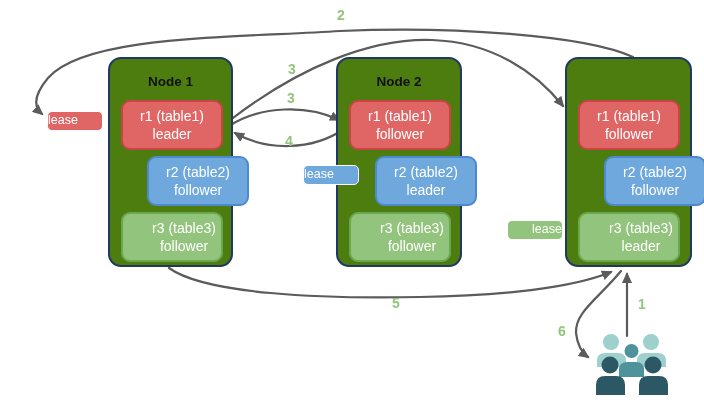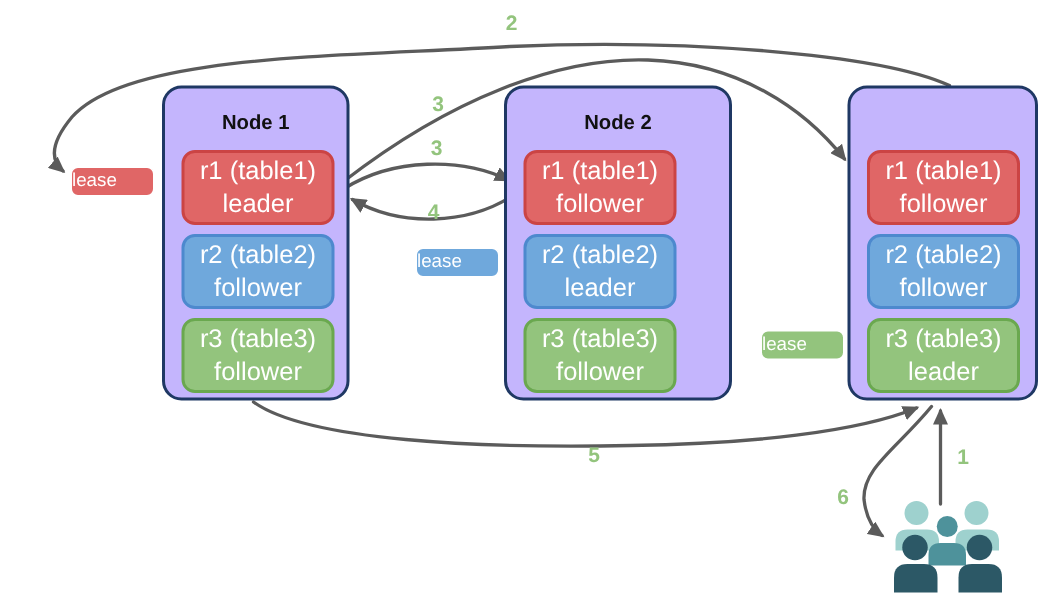--- a/index.html
+++ b/index.html
@@ -13,7 +13,7 @@
 
   .node {
     position:absolute; top:57px; height:210px; box-sizing:border-box;
-    background:#c4b5fd; border:2px solid var(--node-border); border-radius:13px;
+    background:#4d7c0f; border:2px solid var(--node-border); border-radius:13px;
   }
   .node-title {
     position:absolute; top:15px; left:0; right:0; text-align:center;

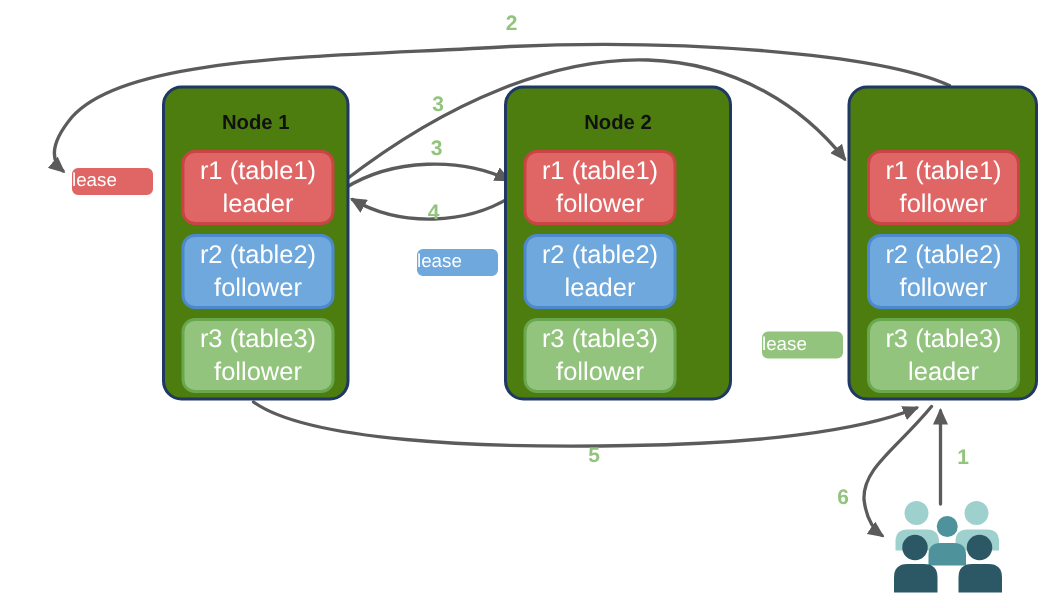--- a/index.html
+++ b/index.html
@@ -79,7 +79,7 @@
     </div>
   </div>
 
-  <div class="node" style="left:336px;width:152px">
+  <div class="node" style="left:336px;width:126px">
     <div class="node-title">Node 2</div>
     <div class="replica rep-red rep-top">
       <span>r1 (table1)</span>

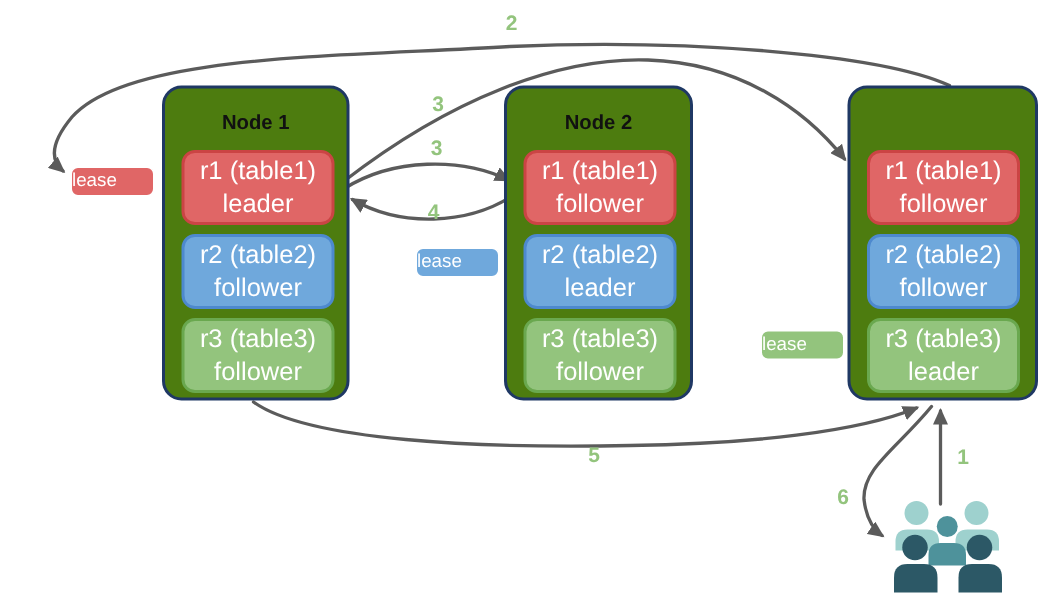--- a/index.html
+++ b/index.html
@@ -21,7 +21,7 @@
   }
   .replica {
     position:absolute; left:11px; width:102px; height:50px; box-sizing:border-box;
-    border-radius:9px; border:2px solid; color:#fff; font-size:17px; line-height:1.32;
+    border-radius:9px; border:2px solid; color:#fff; font-size:14px; line-height:1.32;
     display:flex; flex-direction:column; align-items:center; justify-content:center;
     text-align:center;
   }

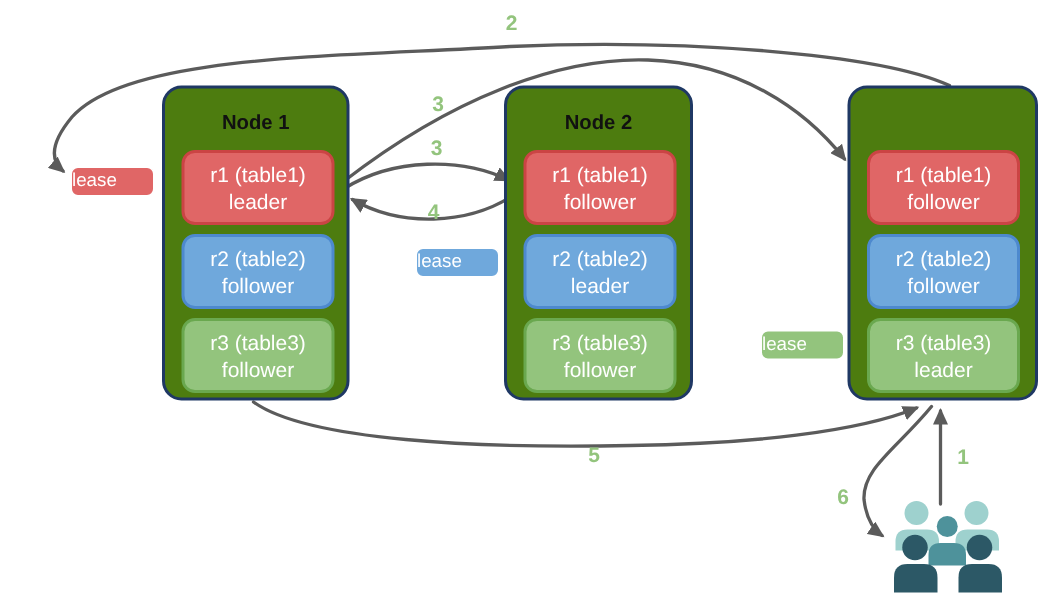--- a/index.html
+++ b/index.html
@@ -26,7 +26,7 @@
     text-align:center;
   }
   .rep-red   { background:var(--red-fill);   border-color:var(--red-border); }
-  .rep-blue  { background:var(--blue-fill);  border-color:var(--blue-border); }
+  .rep-blue  { background:var(--blue-fill);  border-color:var(--blue-border);margin-left:26px; }
   .rep-green { background:var(--green-fill); border-color:var(--green-border); }
   .rep-top { top:41px; } .rep-mid { top:97px; } .rep-bot { top:153px; }
 

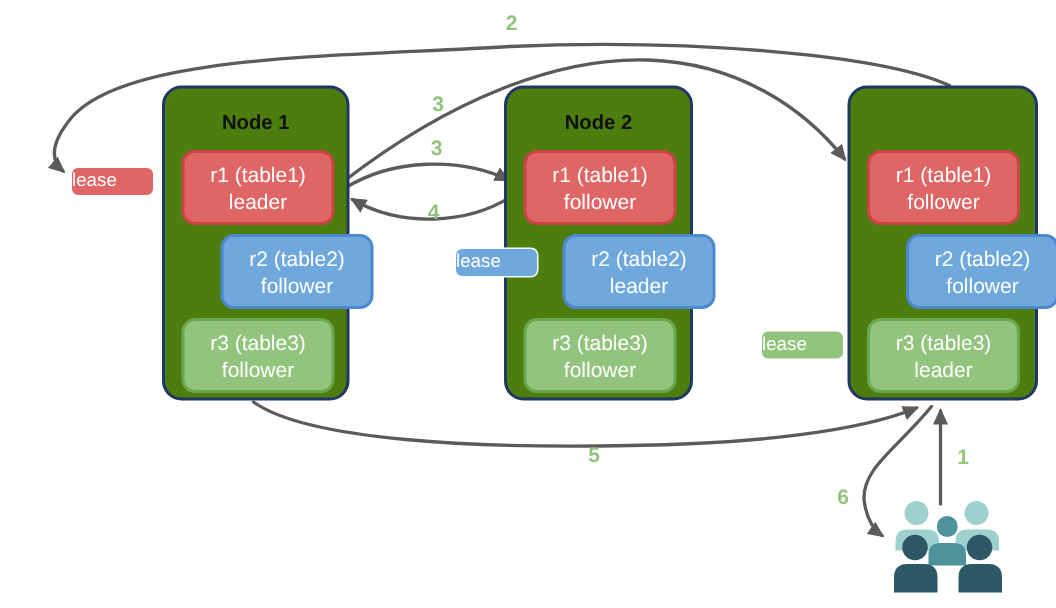--- a/index.html
+++ b/index.html
@@ -27,7 +27,7 @@
   }
   .rep-red   { background:var(--red-fill);   border-color:var(--red-border); }
   .rep-blue  { background:var(--blue-fill);  border-color:var(--blue-border);margin-left:26px; }
-  .rep-green { background:var(--green-fill); border-color:var(--green-border); }
+  .rep-green { background:var(--green-fill); border-color:var(--green-border);padding-left:24px; }
   .rep-top { top:41px; } .rep-mid { top:97px; } .rep-bot { top:153px; }
 
   .lease {

